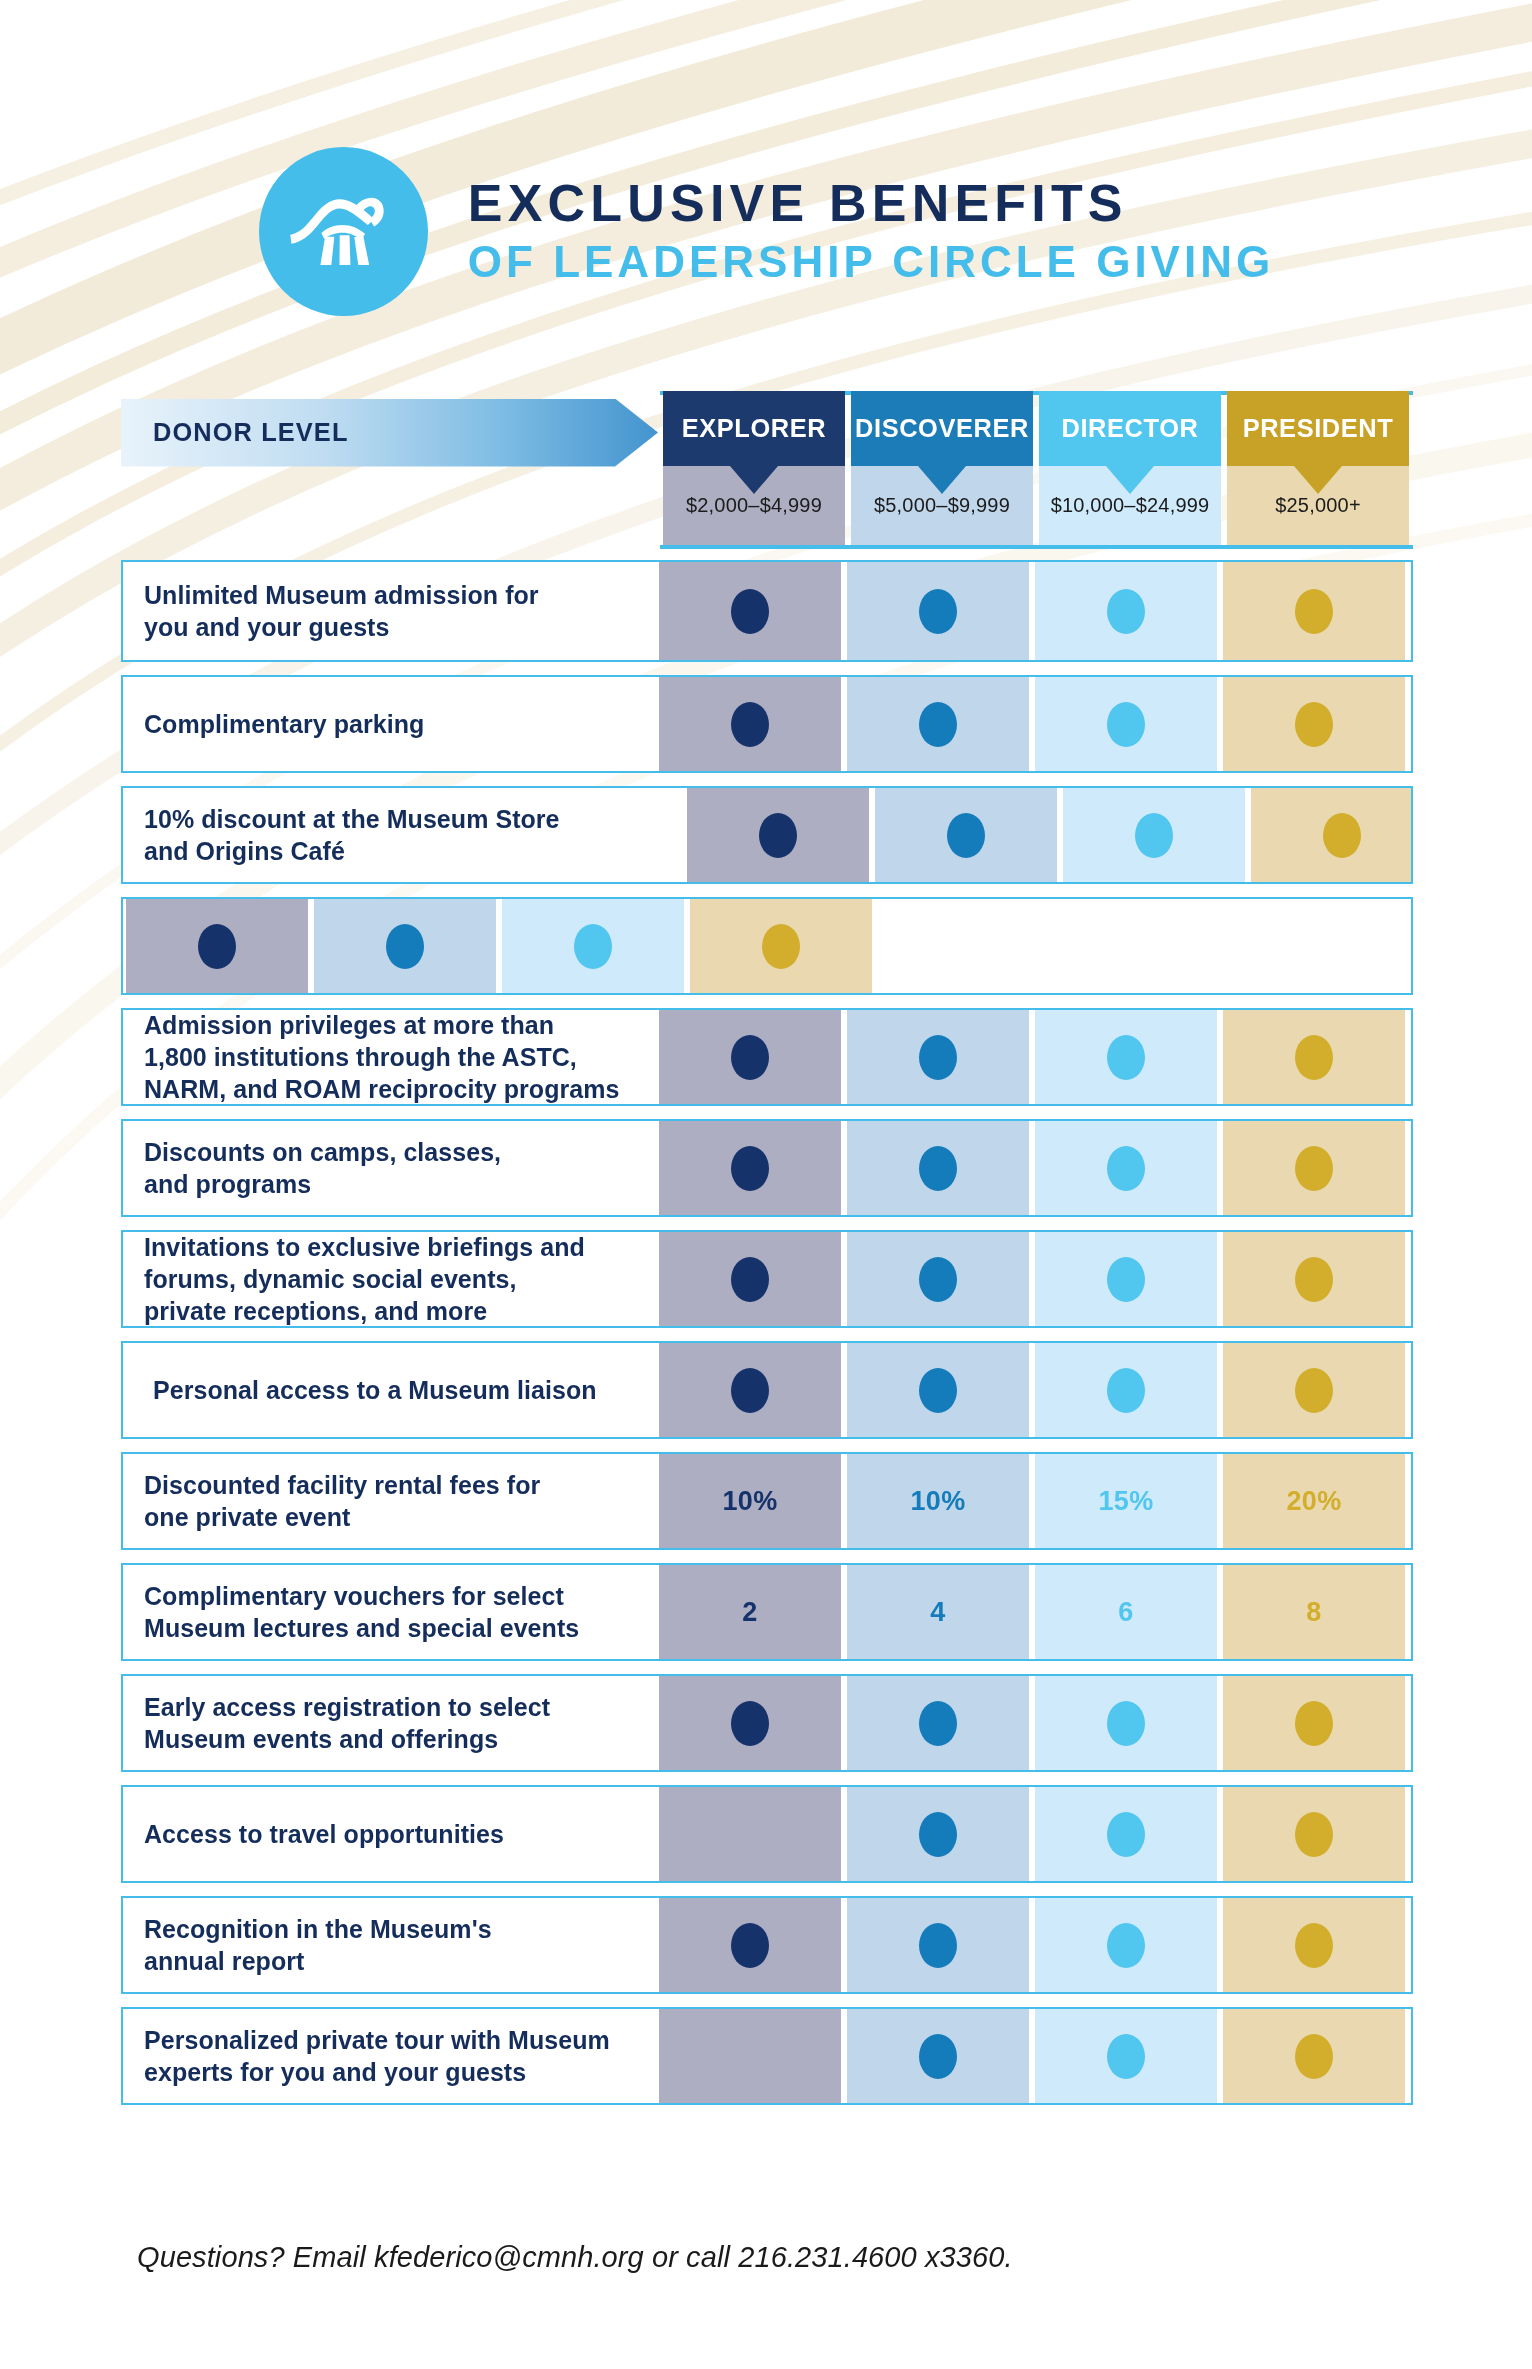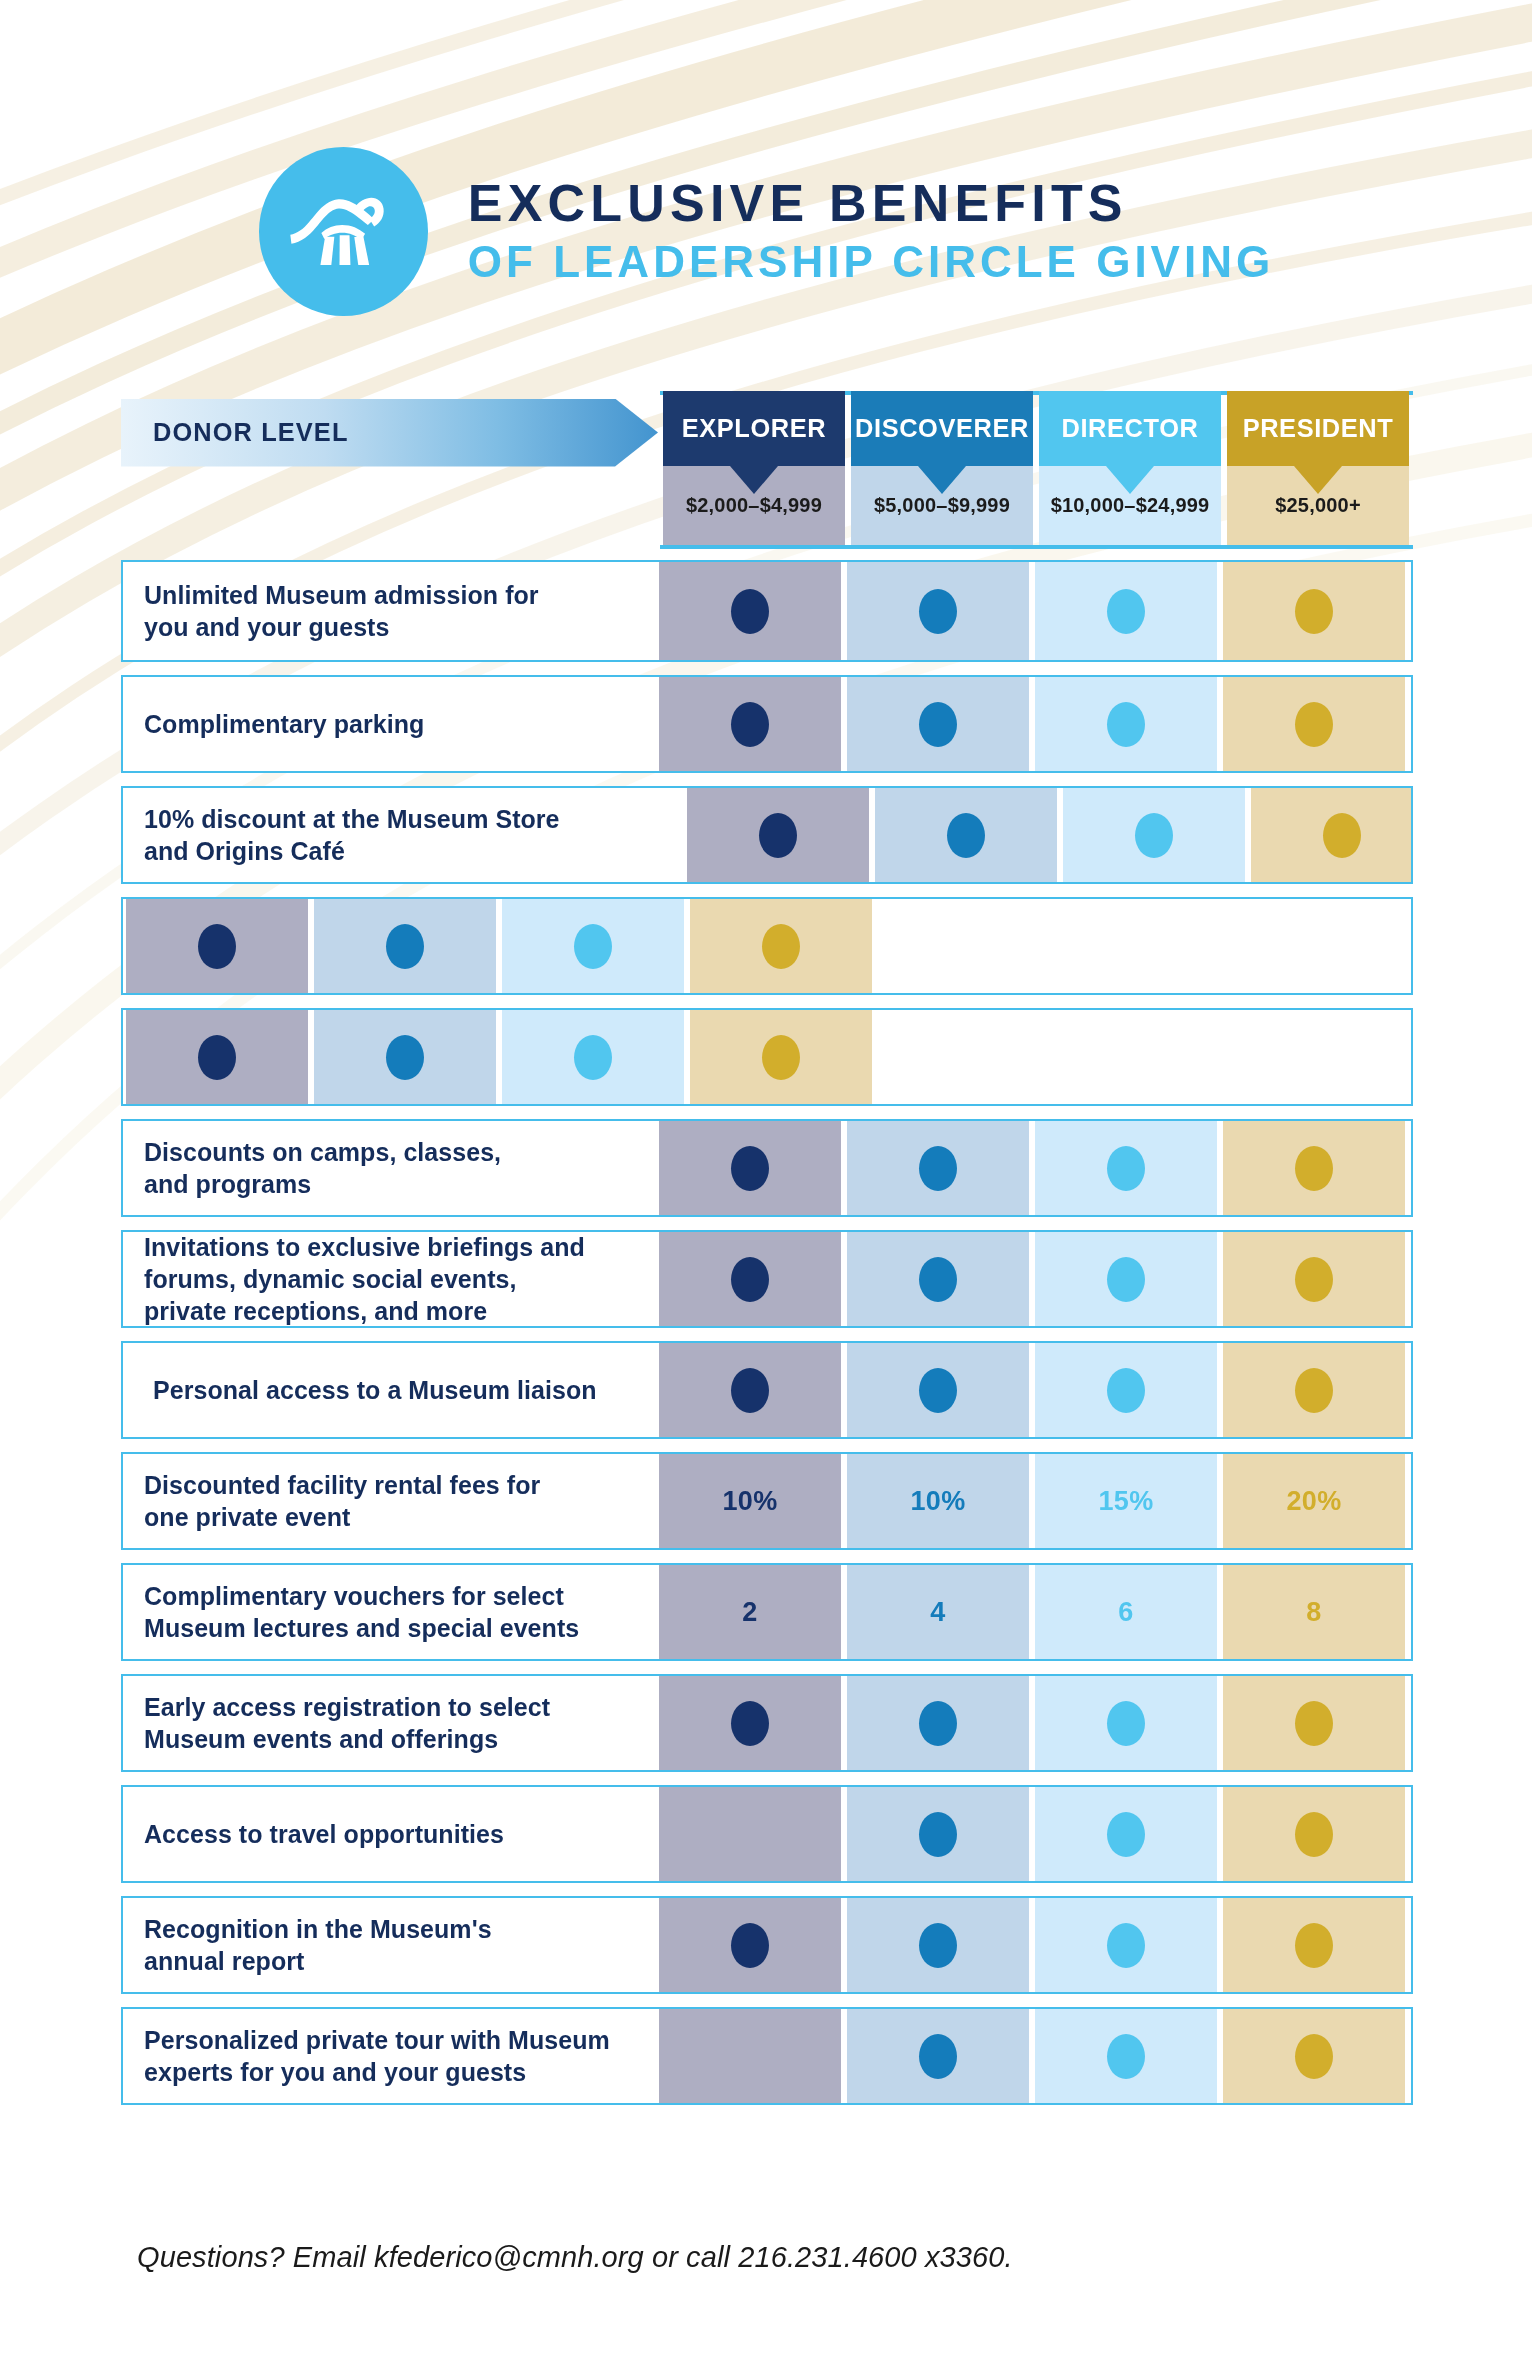--- a/index.html
+++ b/index.html
@@ -171,7 +171,7 @@
     align-items: center;
     justify-content: center;
     font-size: 20px;
-    font-weight: 700;
+    font-weight: 400;
     color: #1b1b1b;
     letter-spacing: 0.2px;
     white-space: nowrap;

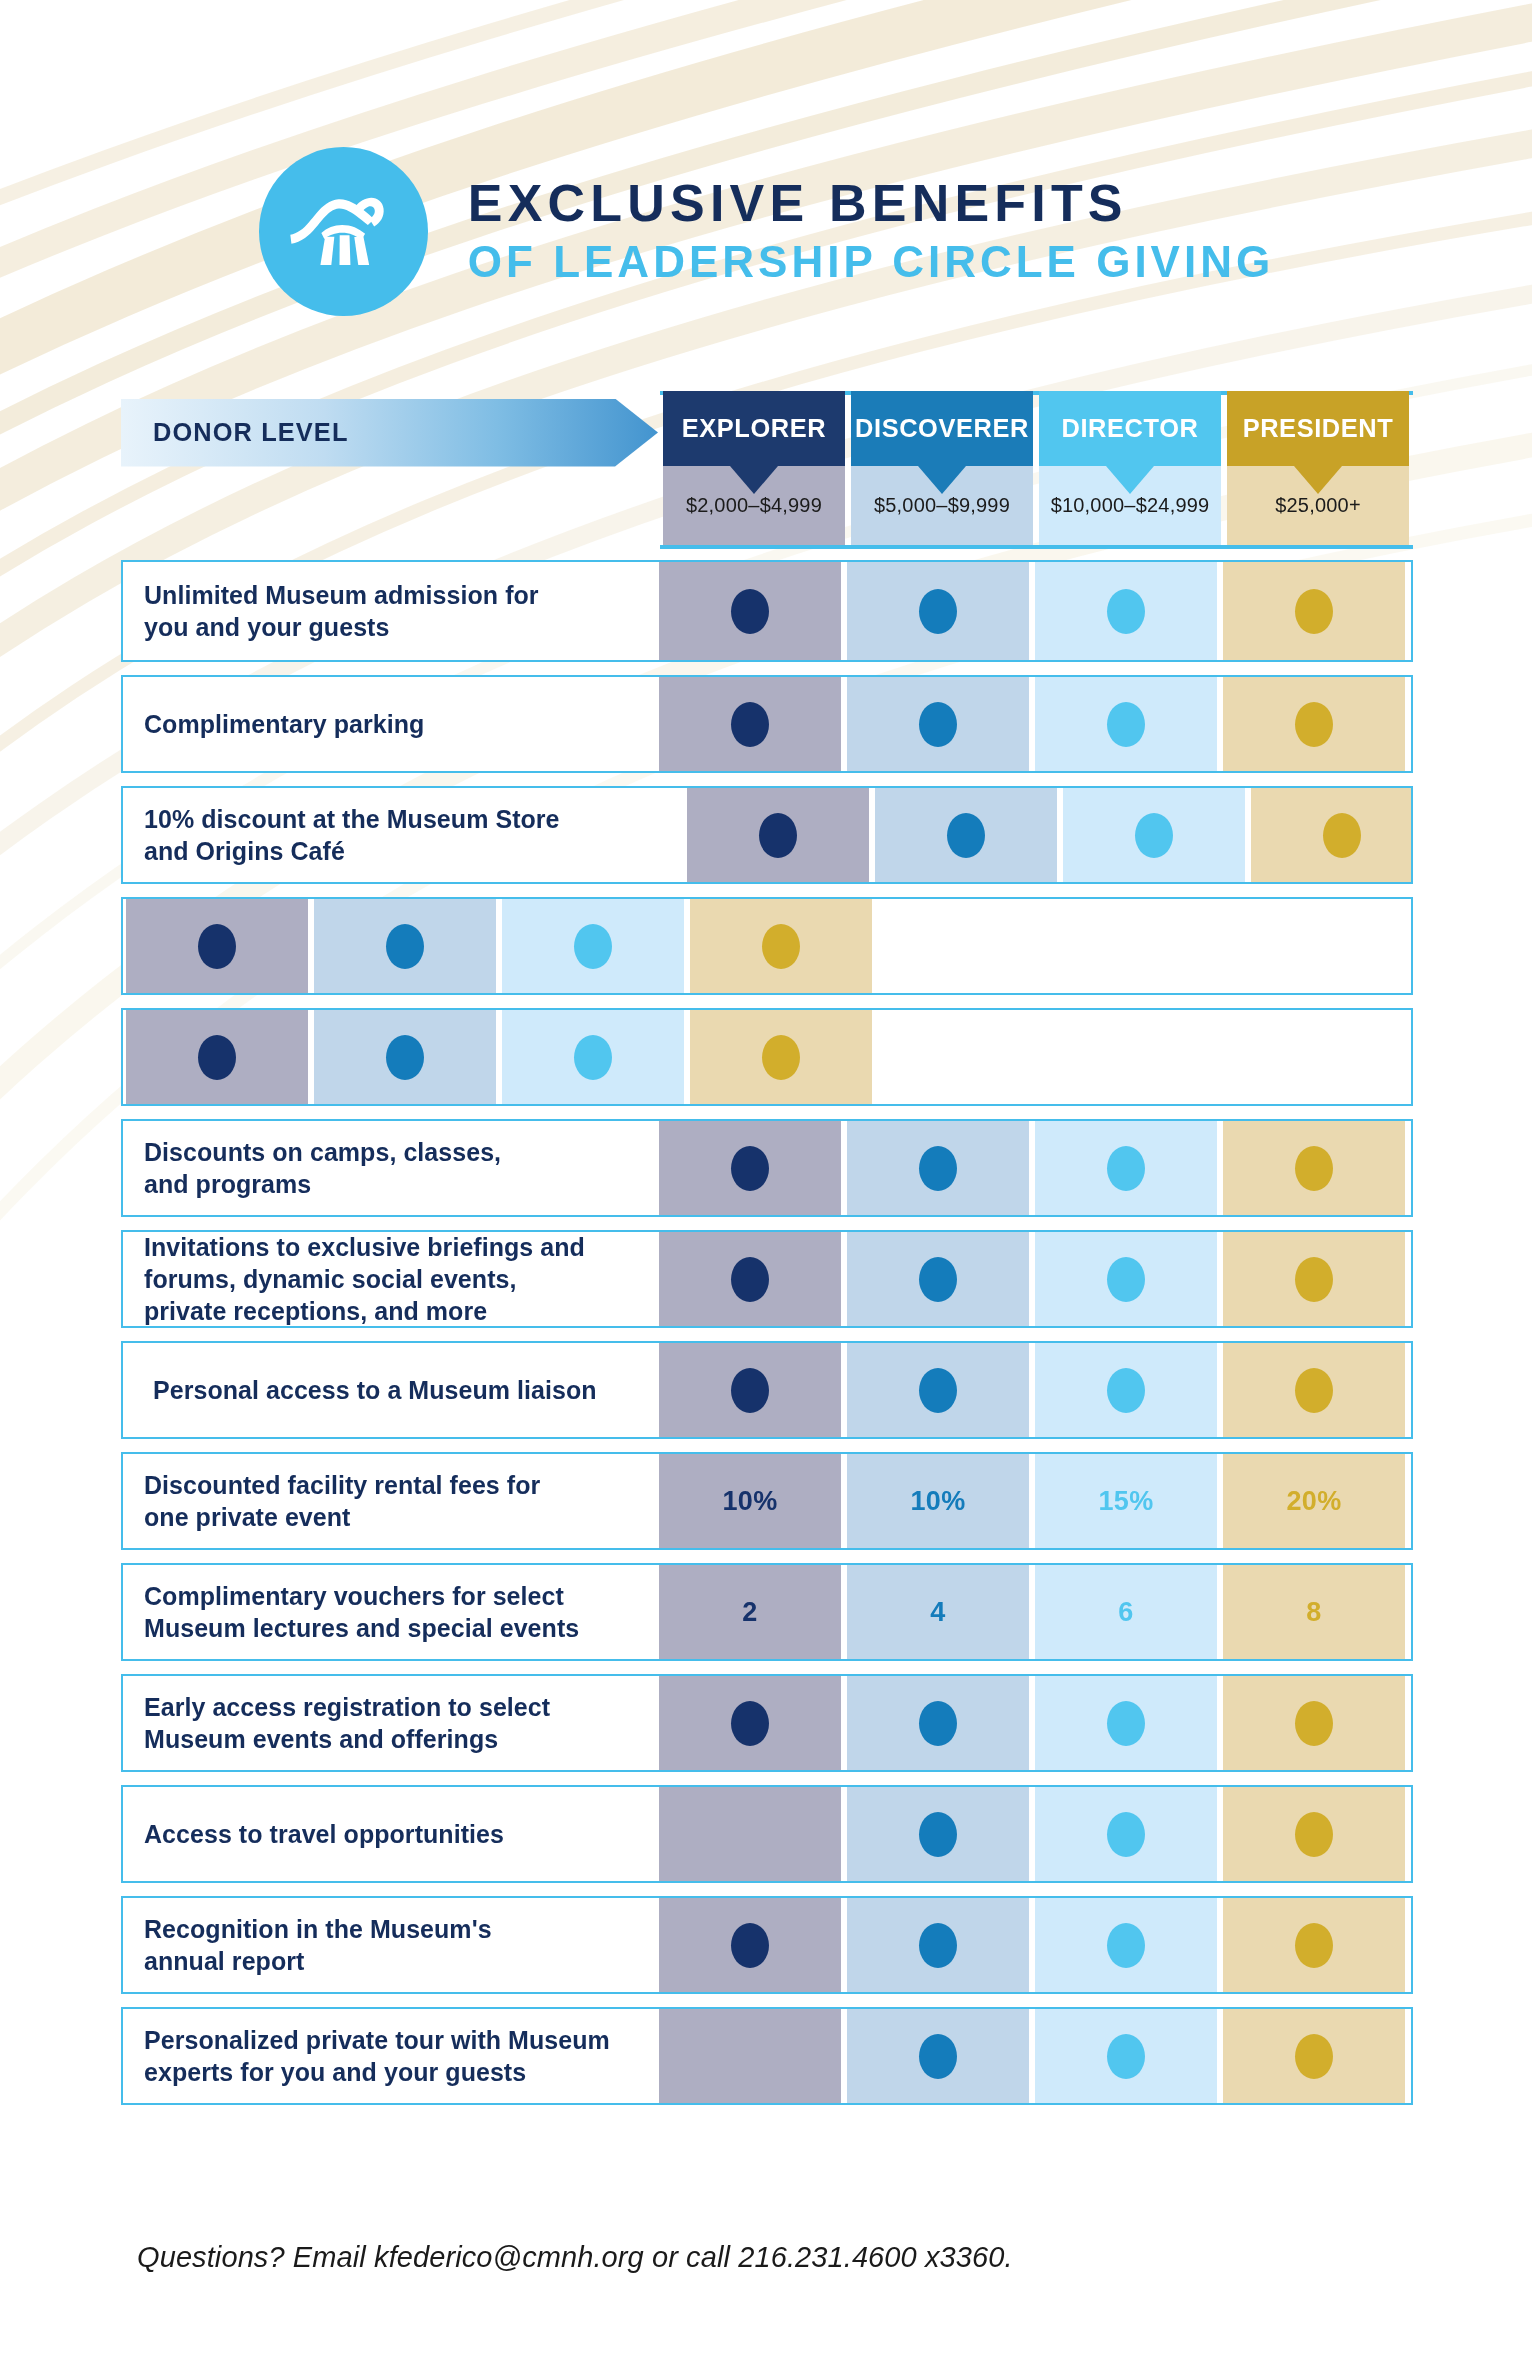--- a/index.html
+++ b/index.html
@@ -494,6 +494,11 @@
           </div>
         </div>
         <div class="row" style="height: 98px;">
+          <div class="row-label">
+            <div class="row-label-text" style="white-space: pre-line;">Admission privileges at more than
+1,800 institutions through the ASTC,
+NARM, and ROAM reciprocity programs</div>
+          </div>
           <div class="row-cells">
             <div class="cell">
               <div class="cell-fill" style="background: rgb(174, 174, 194);">

